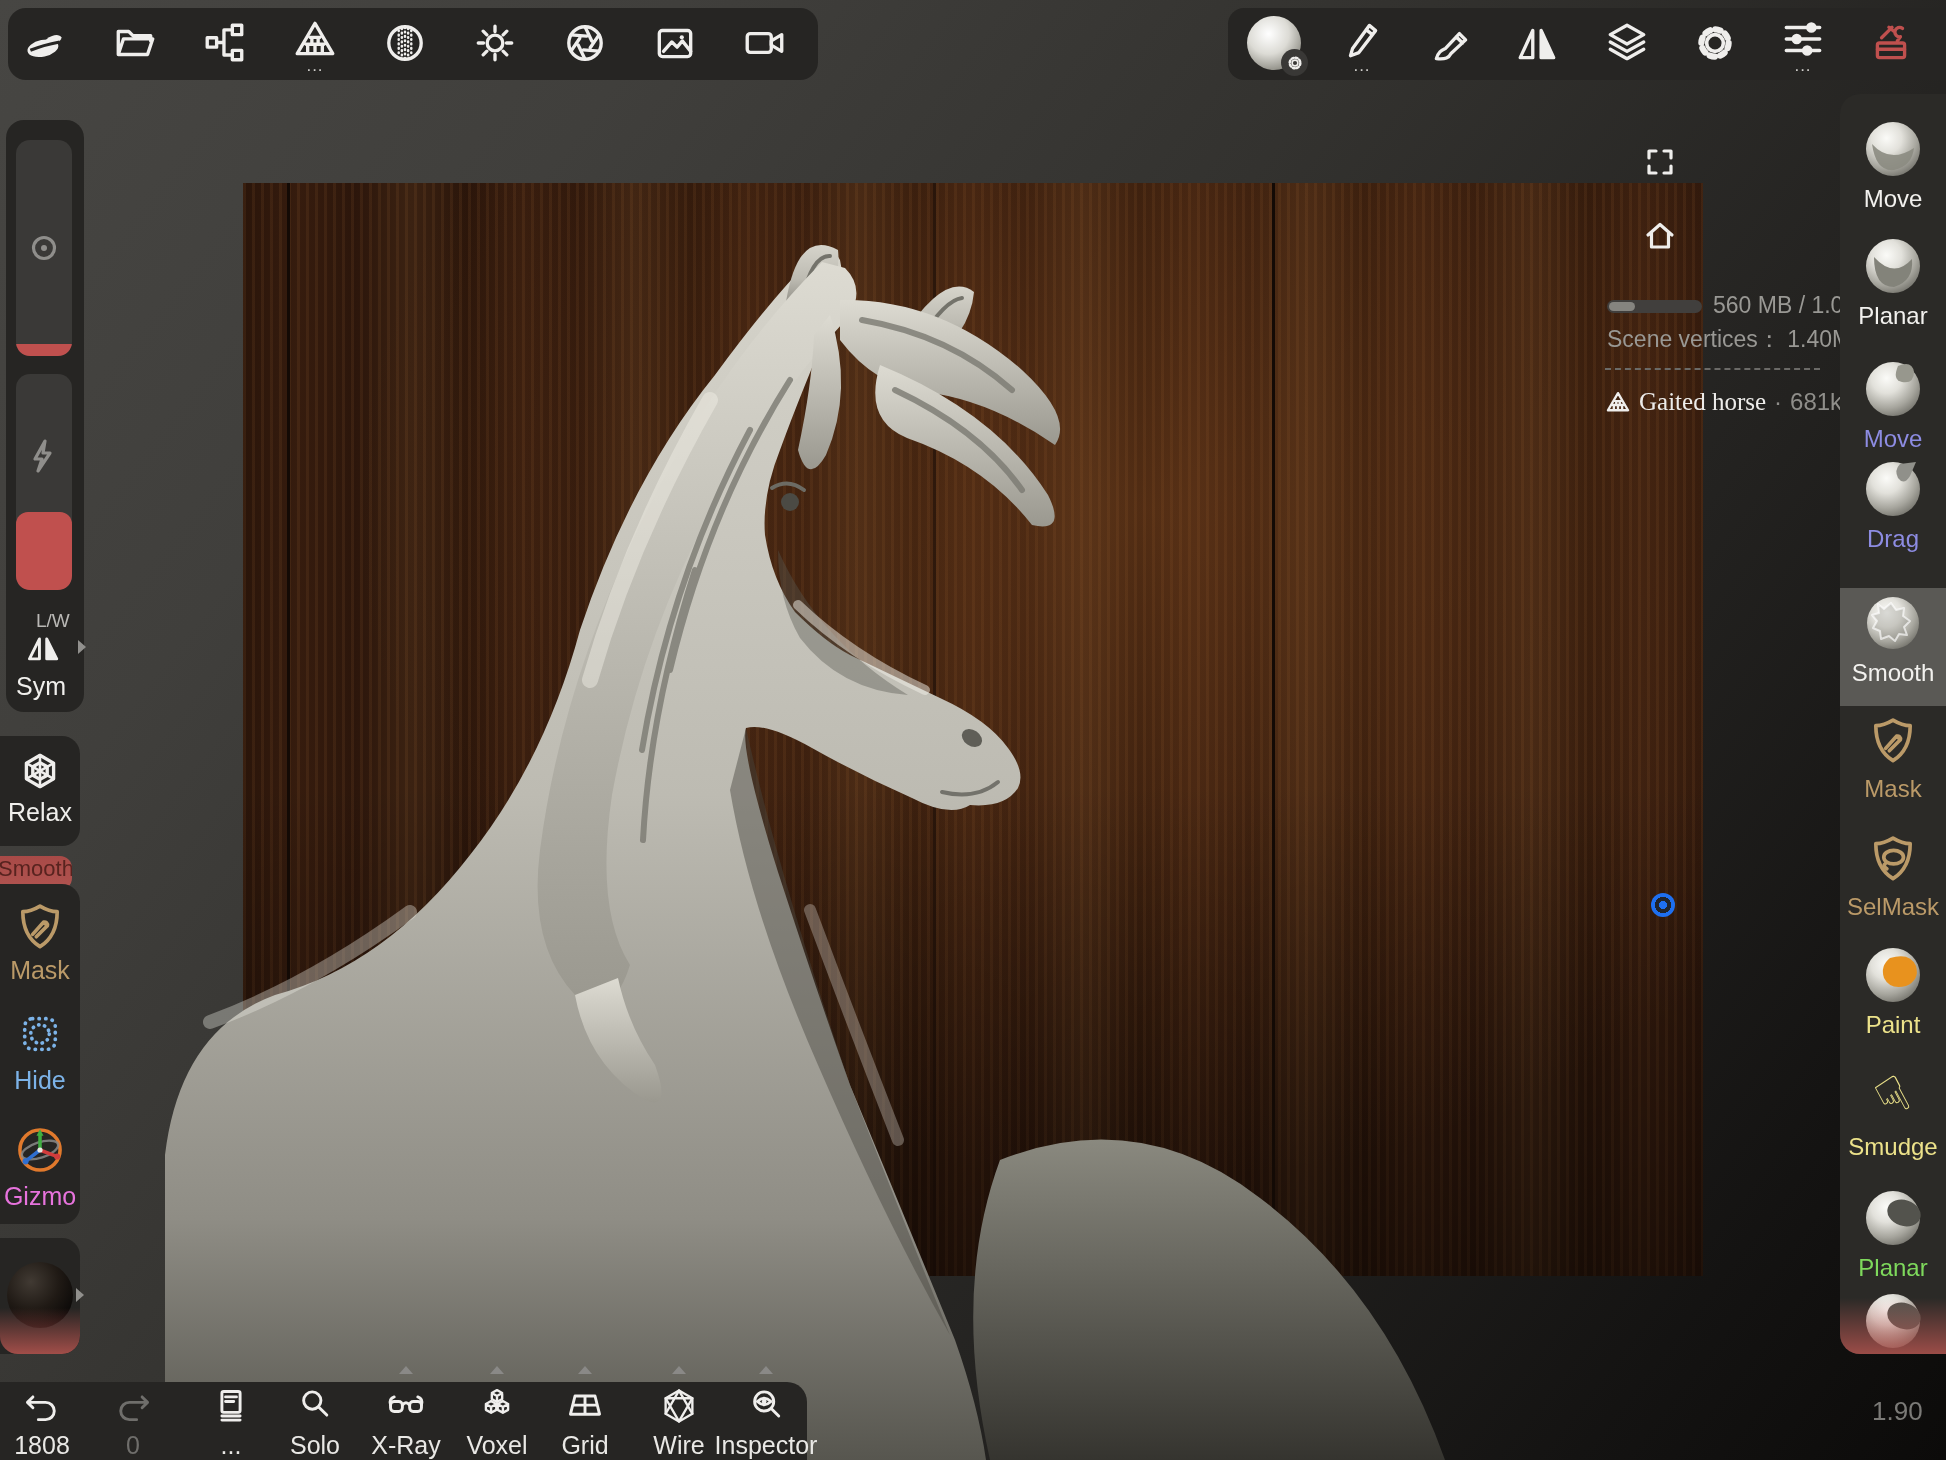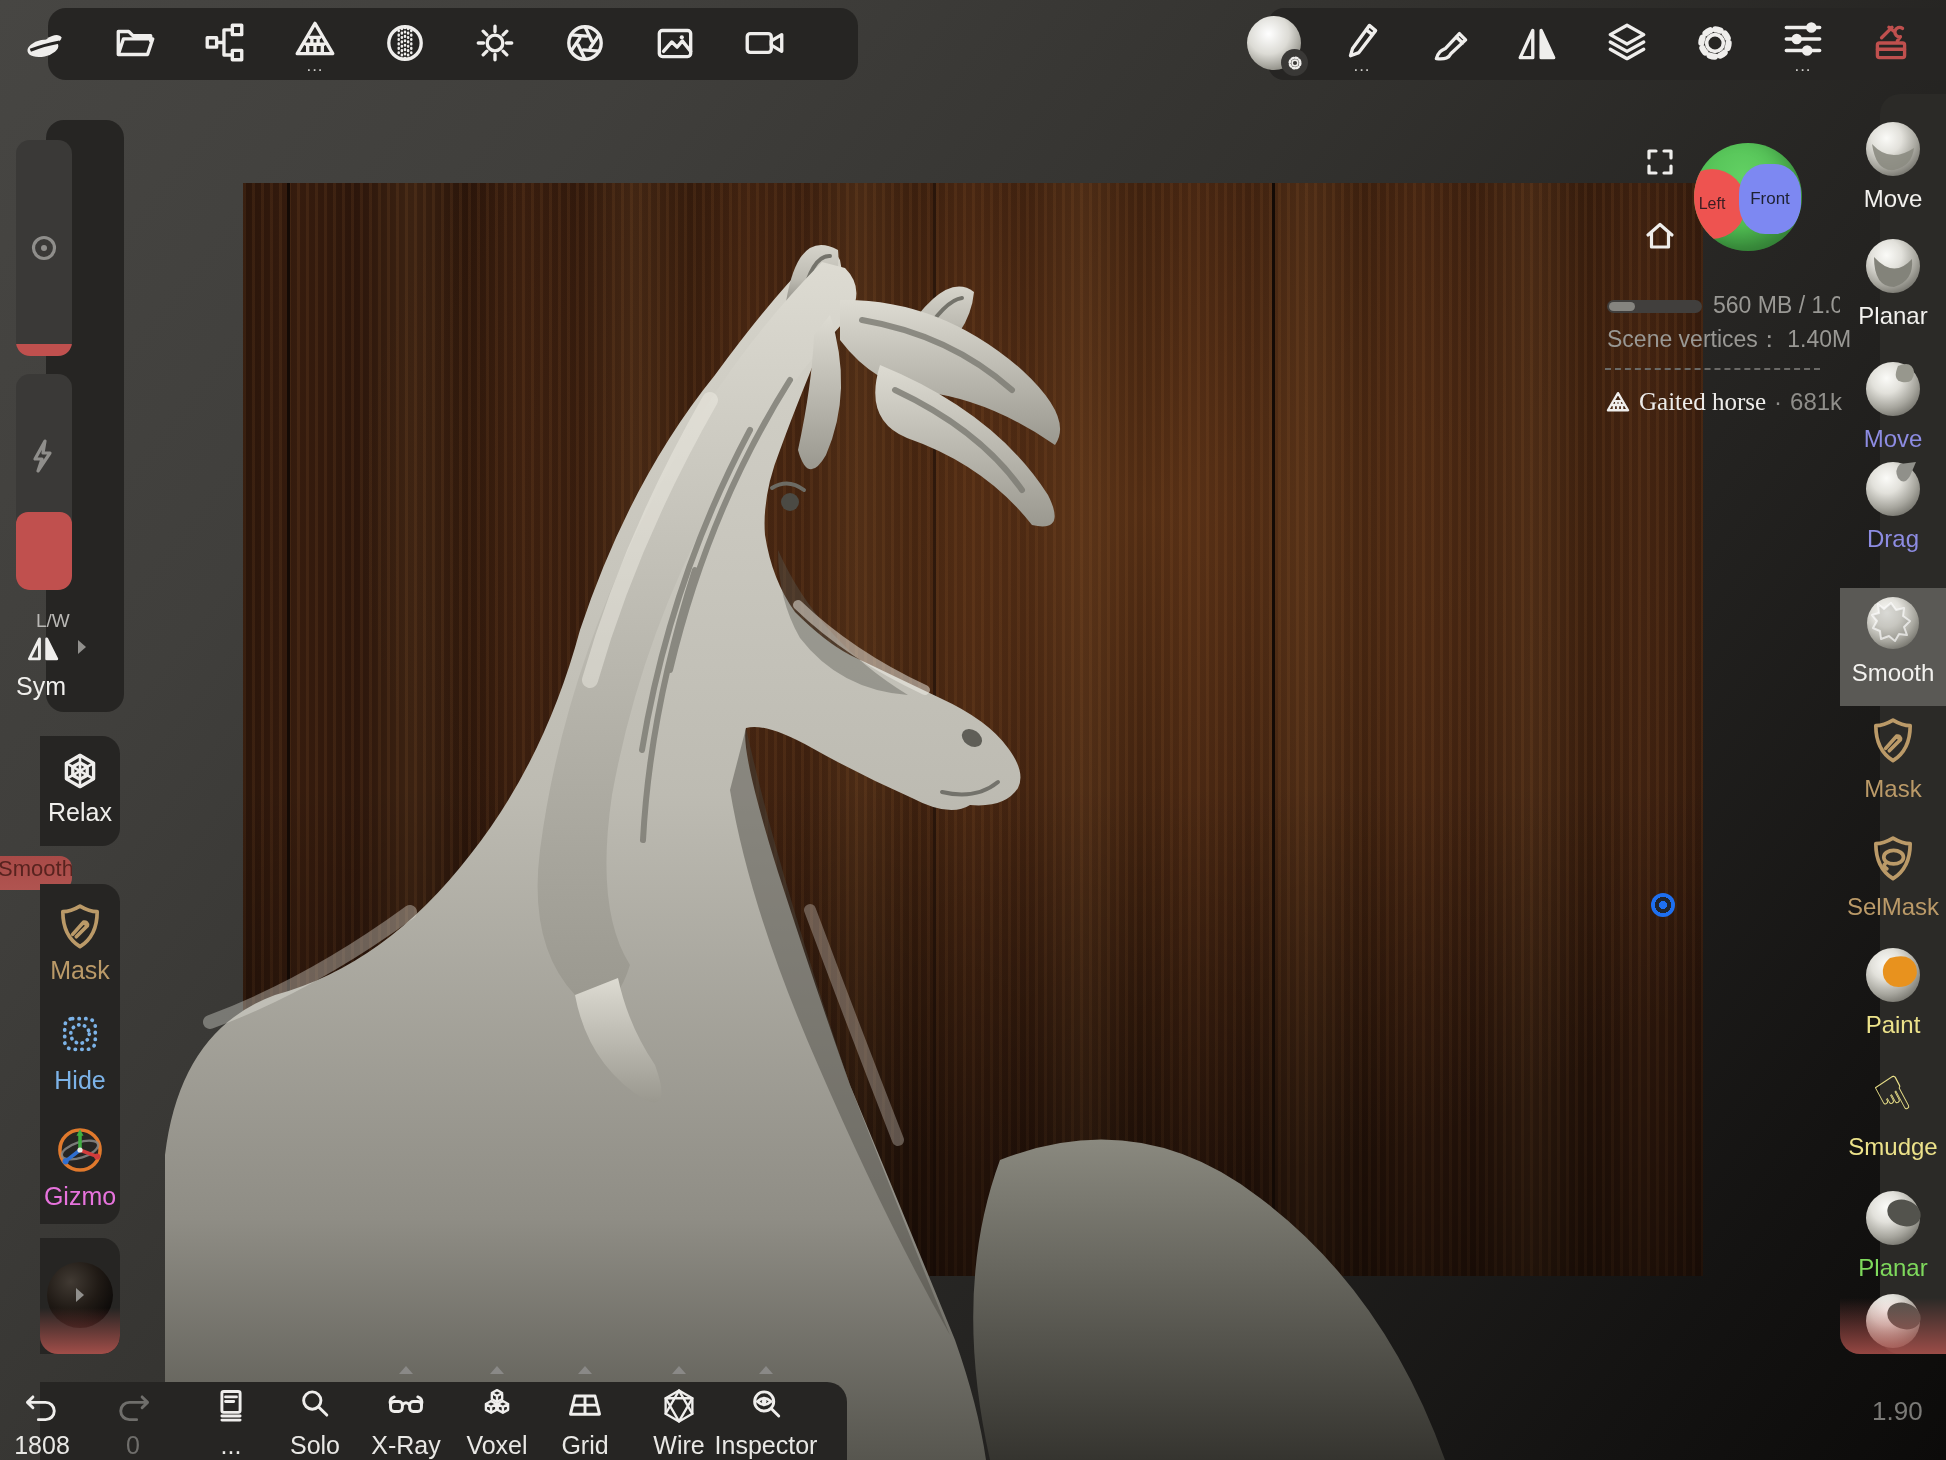--- a/index.html
+++ b/index.html
@@ -173,14 +173,6 @@
       <path d="M4 11 V4 h7 M19 4 h7 v7 M26 19 v7 h-7 M11 26 H4 v-7"></path>
     </svg>
   </div>
-  <div id="nav-ball">
-    <div id="nav-left">
-        <span>Left</span>
-      </div>
-    <div id="nav-front">
-        <span>Front</span>
-      </div>
-  </div>
   <div class="abs" style="left:1644px;top:220px">
     <svg class="icon" width="32" height="32" viewBox="0 0 32 32">
       <path d="M4 15 L16 4.5 28 15 M7.5 12.5 V27 h17 V12.5"></path>

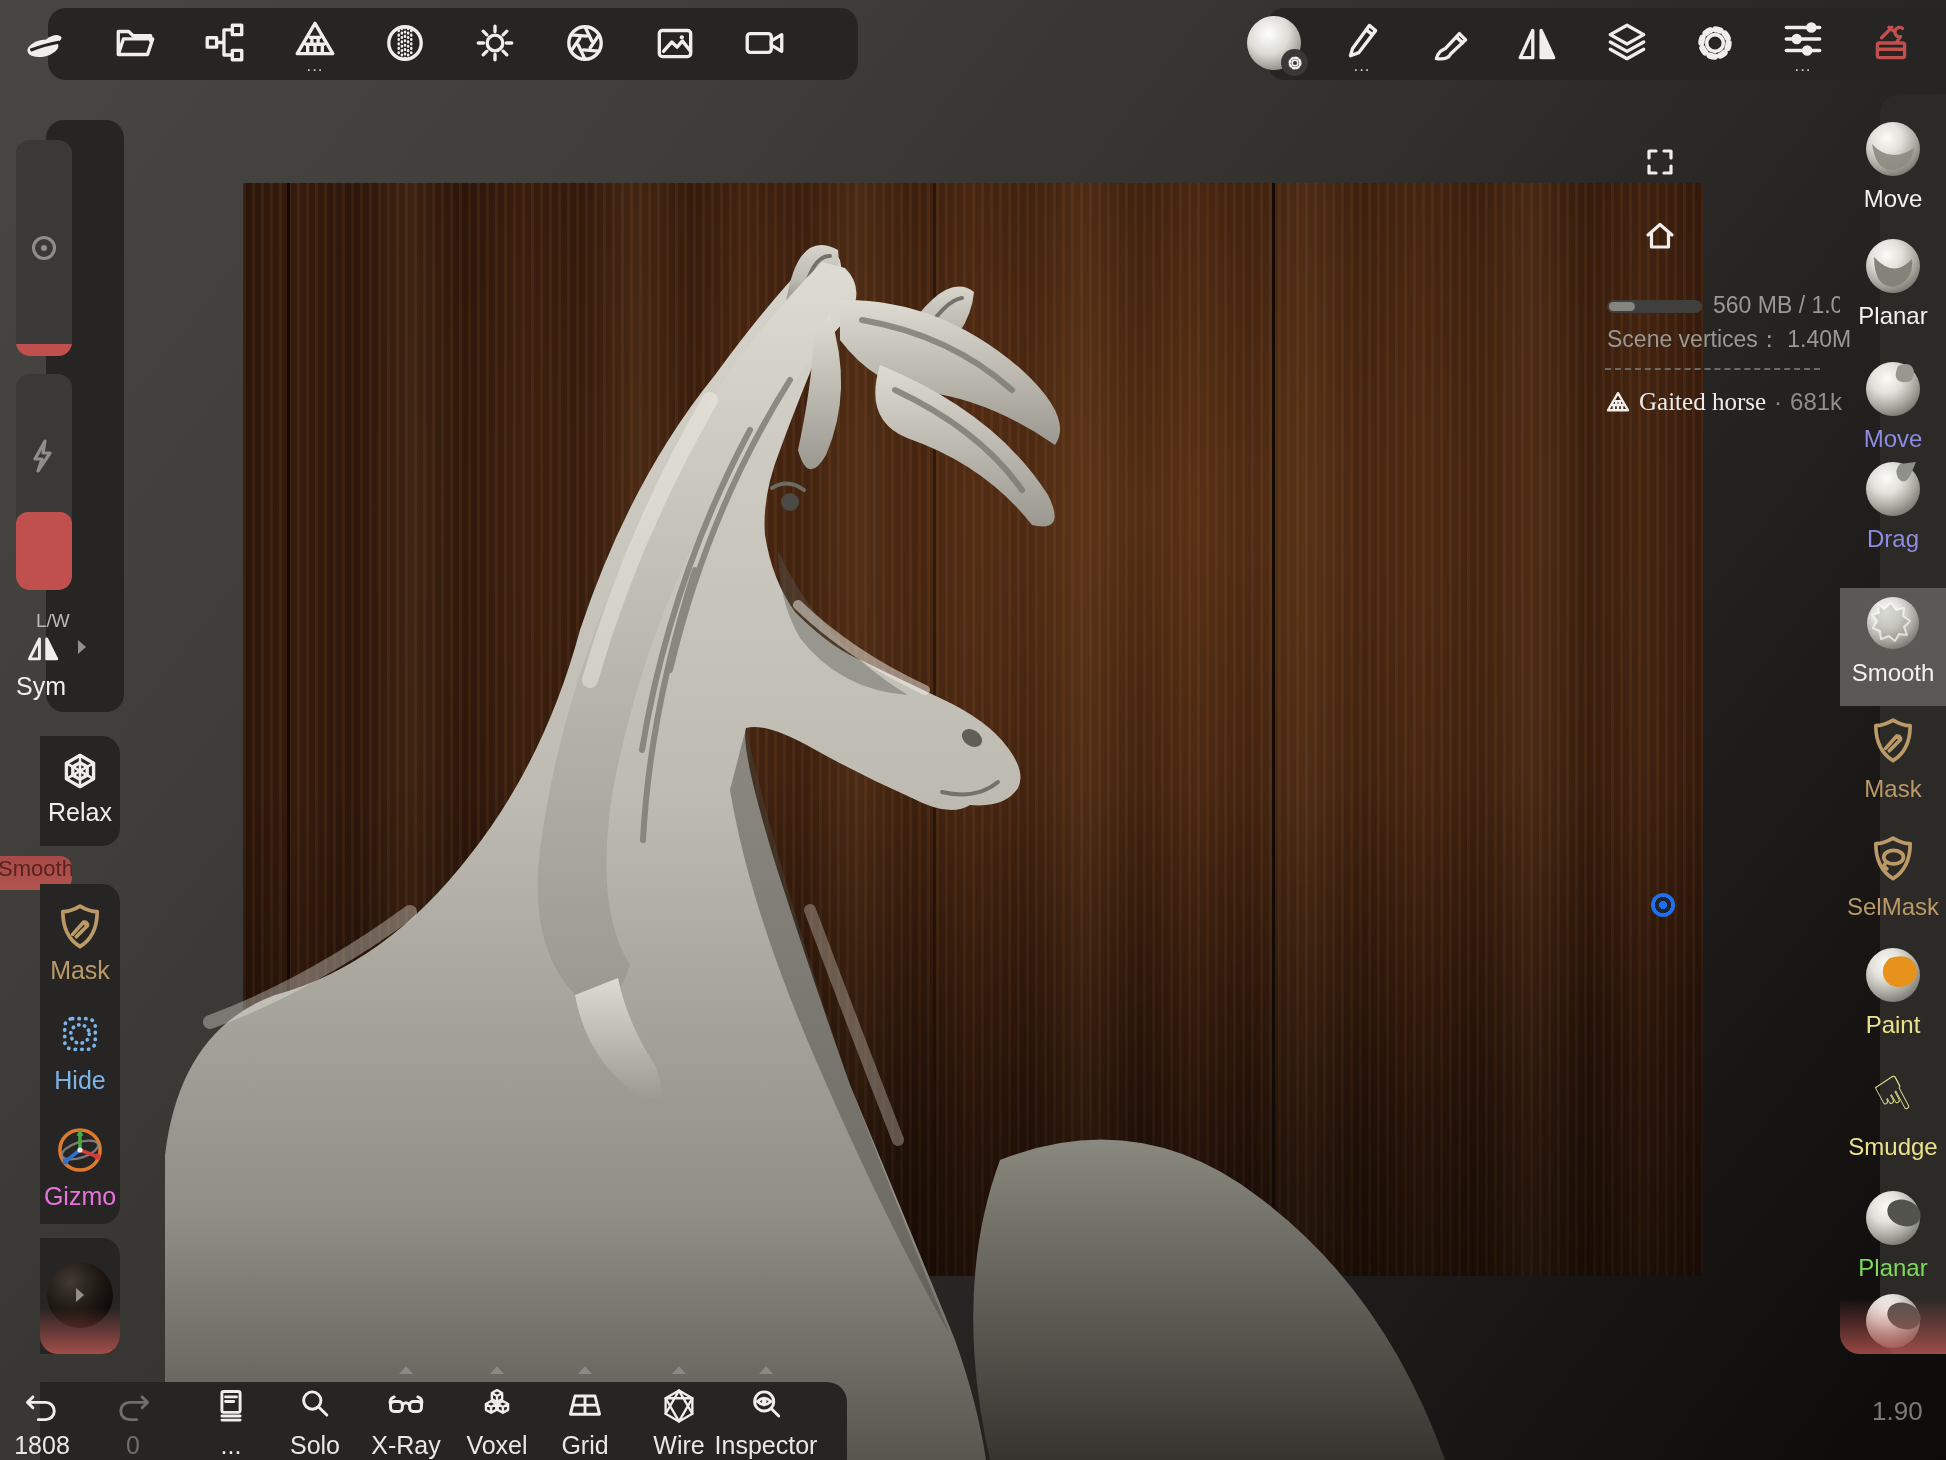--- a/index.html
+++ b/index.html
@@ -8,7 +8,7 @@
        background:linear-gradient(128deg,#474643 0%,#403f3c 22%,#33322f 45%,#232220 68%,#141312 88%,#0c0b0a 100%);}
   .abs{position:absolute;}
   
-  .panel{position:absolute;background:#262523;margin-left:40px;}
+  .panel{position:absolute;background:#262523;}
   .rt{border-radius:18px;}
   .r-right{border-radius:0 18px 18px 0;}
   .r-left{border-radius:20px 0 0 20px;}

